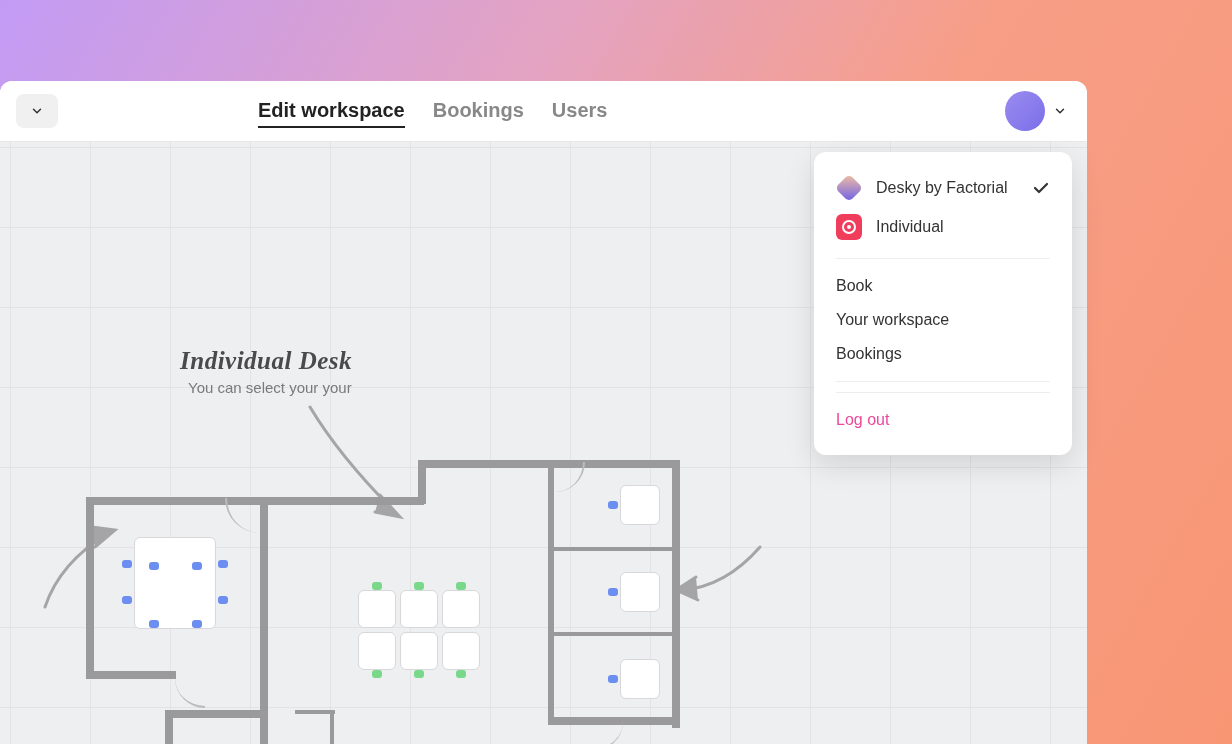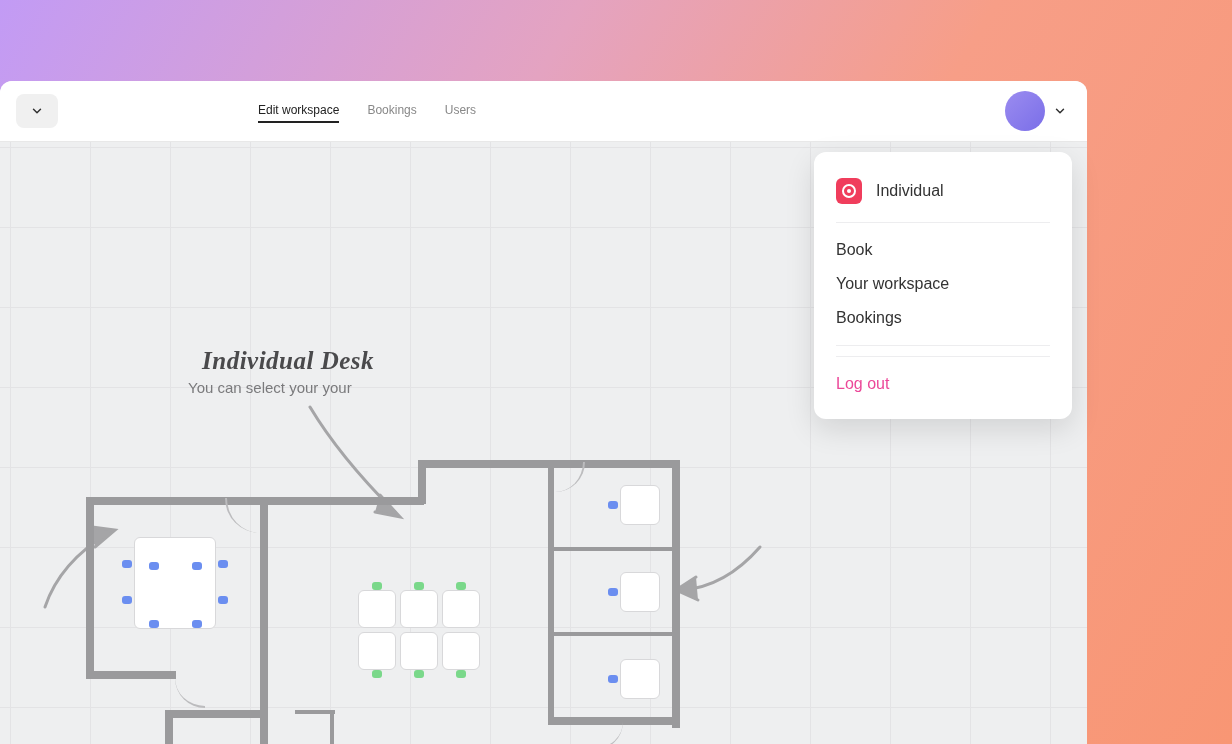--- a/index.html
+++ b/index.html
@@ -9,7 +9,7 @@
 .dropdown-btn{background:#f0f0f0;border:none;border-radius:8px;padding:10px 14px;margin-left:16px;cursor:pointer;display:flex;align-items:center}
 .chev-down{width:14px;height:14px}
 .tabs{display:flex;gap:28px;margin-left:200px}
-.tab{color:#888;font-size:12px;font-weight:400;padding:4px 0;cursor:pointer;border-bottom:2px solid transparent}
+.tab{color:#888;font-size:20px;font-weight:700;padding:4px 0;cursor:pointer;border-bottom:2px solid transparent}
 .tab.active{color:#222;border-bottom:2px solid #222}
 .user-area{margin-left:auto;display:flex;align-items:center;gap:8px;cursor:pointer}
 .avatar{width:40px;height:40px;border-radius:50%;background:linear-gradient(135deg,#9b8cf0,#7a6ee8)}

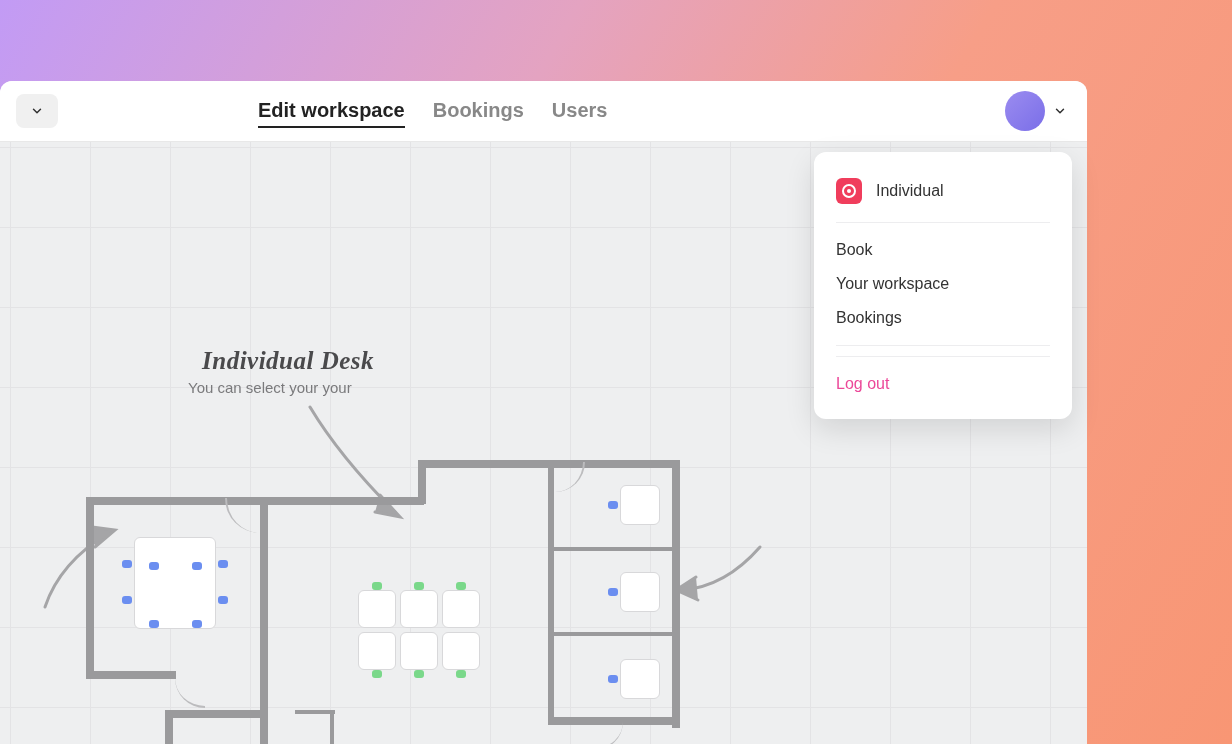--- a/index.html
+++ b/index.html
@@ -130,6 +130,13 @@
 
 <div class="popup">
   <div class="popup-item">
+    <div class="popup-icon desky"></div>
+    <span>Desky by Factorial</span>
+    <svg class="popup-check" width="18" height="18">
+        <path d="M3 9l4 4 8-8" stroke="#333" stroke-width="2.2" fill="none" stroke-linecap="round" stroke-linejoin="round"></path>
+      </svg>
+  </div>
+  <div class="popup-item">
     <div class="popup-icon factorial">
       <svg width="16" height="16" viewBox="0 0 16 16">
           <circle cx="8" cy="8" r="6" fill="none" stroke="#fff" stroke-width="2"></circle>

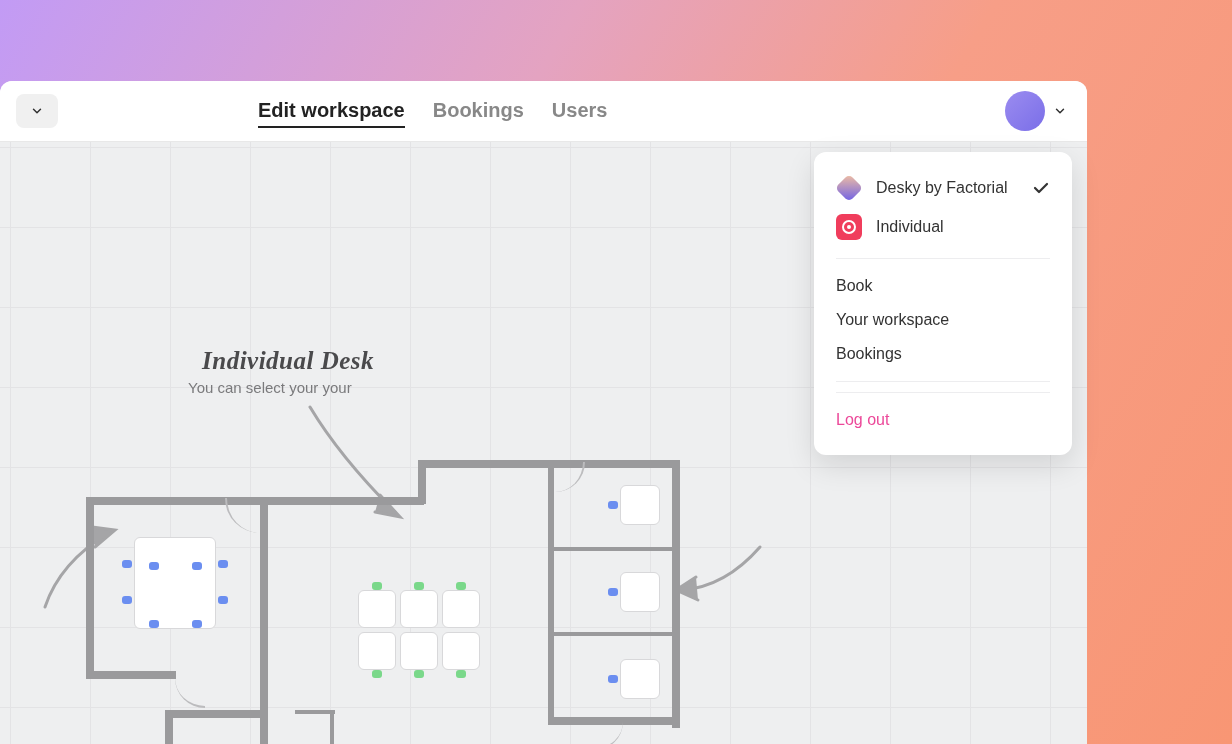--- a/index.html
+++ b/index.html
@@ -19,7 +19,7 @@
 .seat{position:absolute;width:10px;height:8px;border-radius:3px}
 .seat.blue{background:#6b8ef0}
 .seat.green{background:#7ad88a}
-.annot-title{position:absolute;font-family:'Brush Script MT',cursive;font-weight:700;font-style:italic;font-size:25px;color:#4a4a4c;letter-spacing:0.5px;top:205px;left:202px;font-family:Georgia,serif}
+.annot-title{position:absolute;font-family:'Brush Script MT',cursive;font-weight:700;font-style:italic;font-size:25px;color:#4a4a4c;letter-spacing:0.5px;top:205px;left:180px;font-family:Georgia,serif}
 .annot-sub{position:absolute;font-size:15px;color:#7a7a7c;top:237px;left:188px}
 .arrow{position:absolute;stroke:#a5a5a7;stroke-width:3;fill:none;stroke-linecap:round}
 .popup{position:absolute;top:152px;right:160px;width:258px;background:#fff;border-radius:12px;box-shadow:0 10px 30px rgba(0,0,0,0.12);padding:18px 0}

